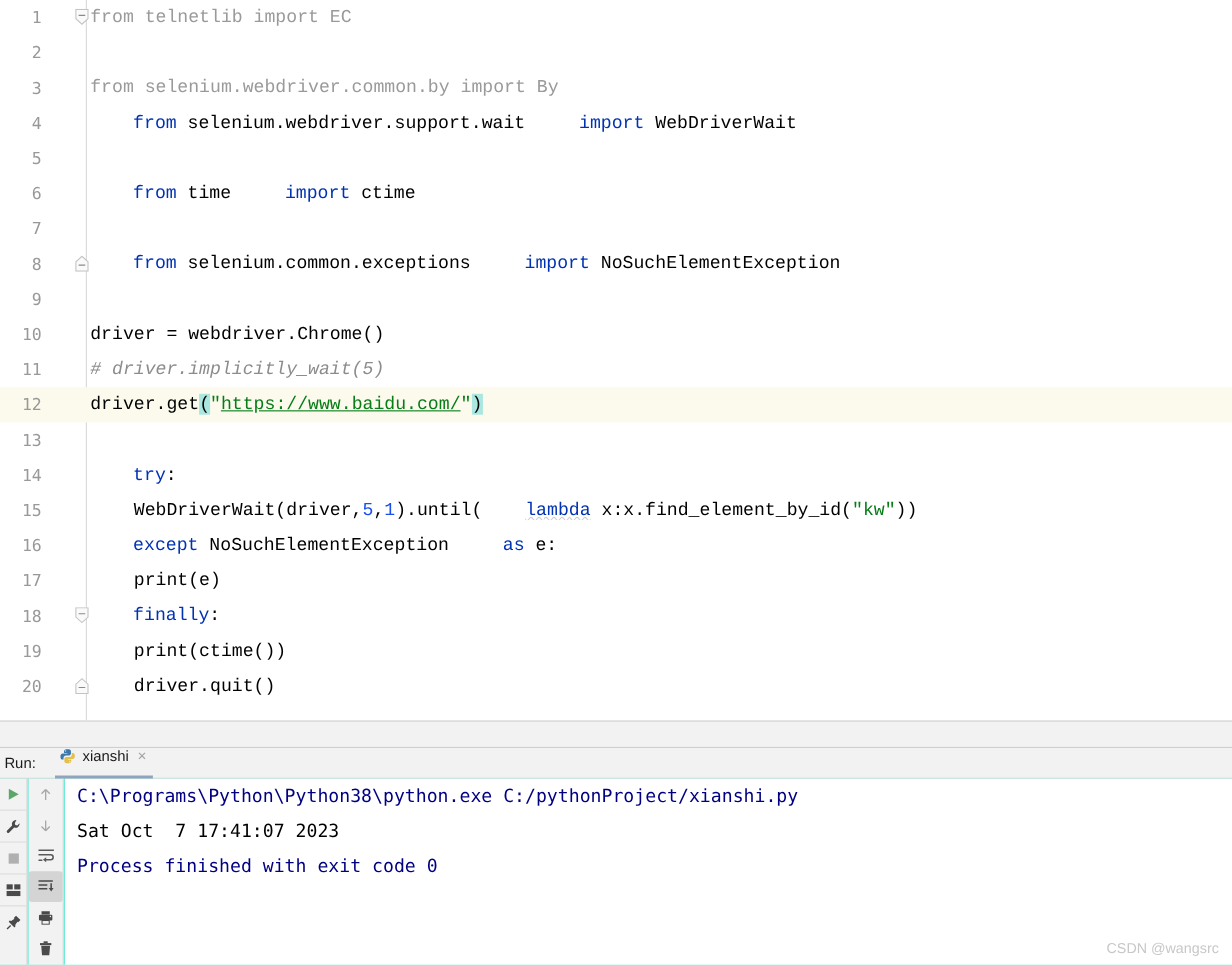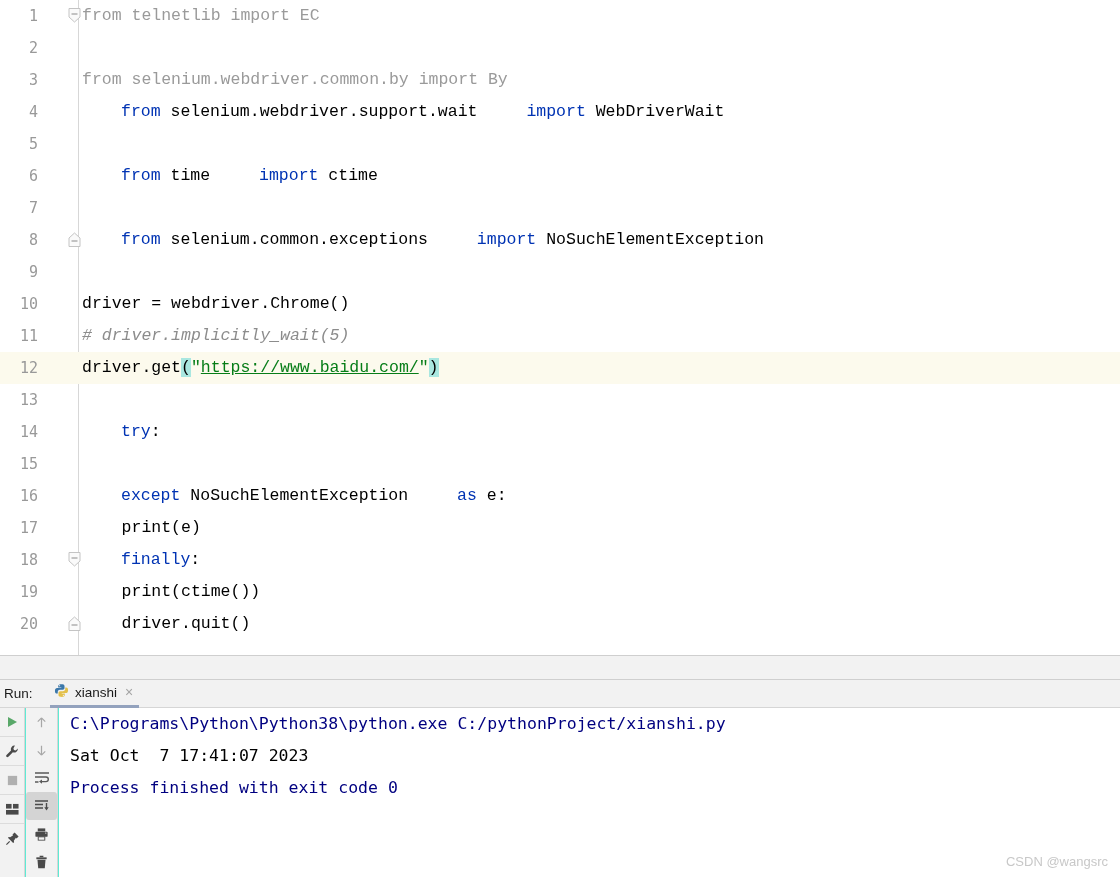--- a/index.html
+++ b/index.html
@@ -229,7 +229,7 @@
       <div class="code-line current"><div class="ln">12</div><div class="code-text"><span>driver.get</span><span class="brk">(</span><span class="str">"</span><span class="url">https://www.baidu.com/</span><span class="str">"</span><span class="brk">)</span></div></div>
       <div class="code-line"><div class="ln">13</div><div class="code-text"></div></div>
       <div class="code-line"><div class="ln">14</div><div class="code-text"><span class="kw">try</span><span>:</span></div></div>
-      <div class="code-line"><div class="ln">15</div></div>
+      <div class="code-line"><div class="ln">15</div><div class="code-text"><span>    WebDriverWait(driver,</span><span class="num">5</span><span>,</span><span class="num">1</span><span>).until(</span><span class="kw squig">lambda</span><span> x:x.find_element_by_id(</span><span class="str">"kw"</span><span>))</span></div></div>
       <div class="code-line"><div class="ln">16</div><div class="code-text"><span class="kw">except</span><span> NoSuchElementException </span><span class="kw">as</span><span> e:</span></div></div>
       <div class="code-line"><div class="ln">17</div><div class="code-text"><span>    print(e)</span></div></div>
       <div class="code-line"><div class="ln">18</div><div class="fold"><svg width="13" height="15" viewBox="0 0 13 15">

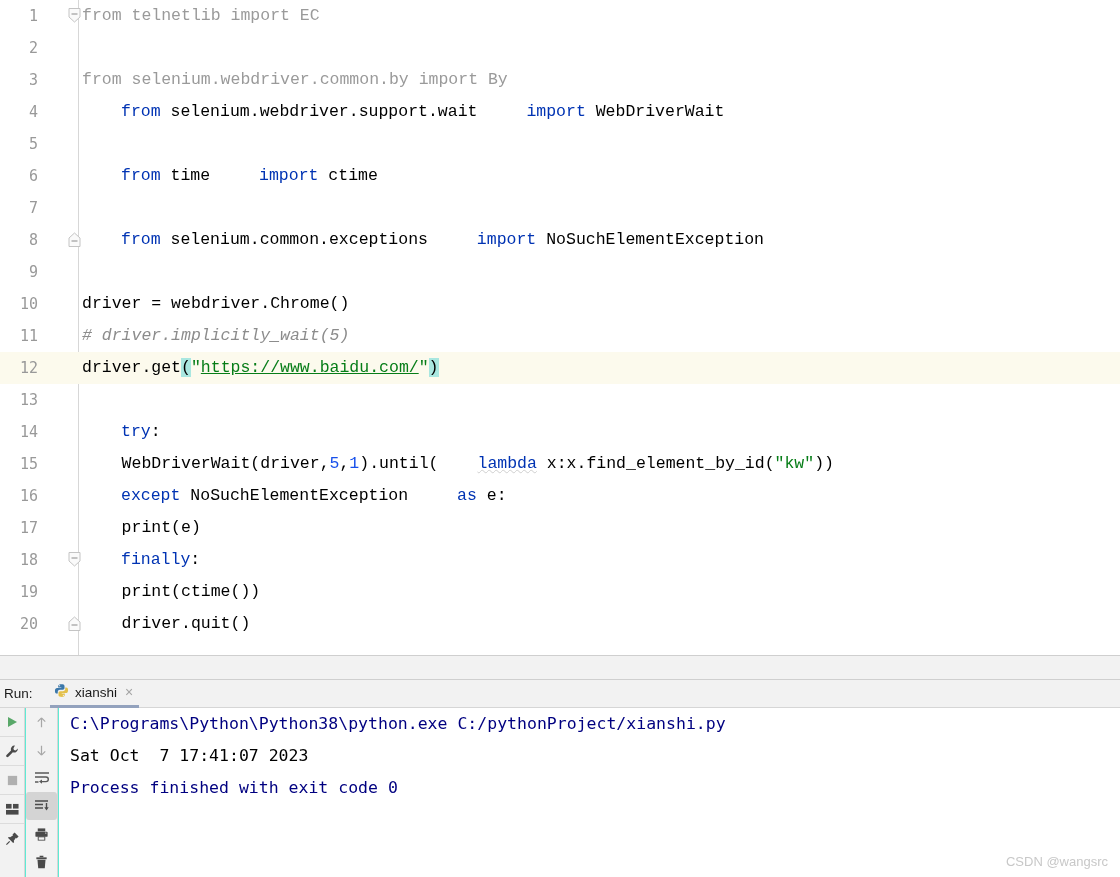--- a/index.html
+++ b/index.html
@@ -119,7 +119,7 @@
   }
   .run-tab {
     display: flex;
-    align-items: center;
+    align-items: flex-start;
     height: 28px;
     padding: 0 6px 0 4px;
     box-sizing: border-box;

